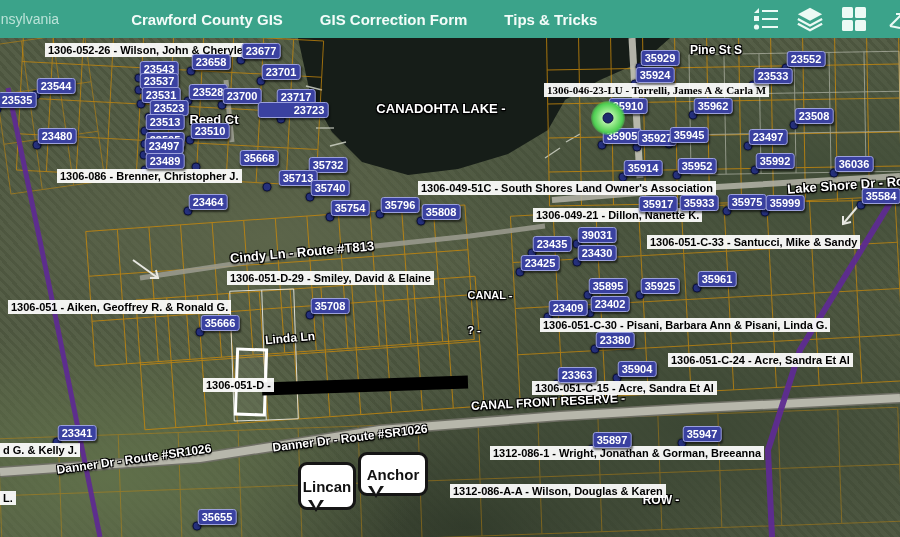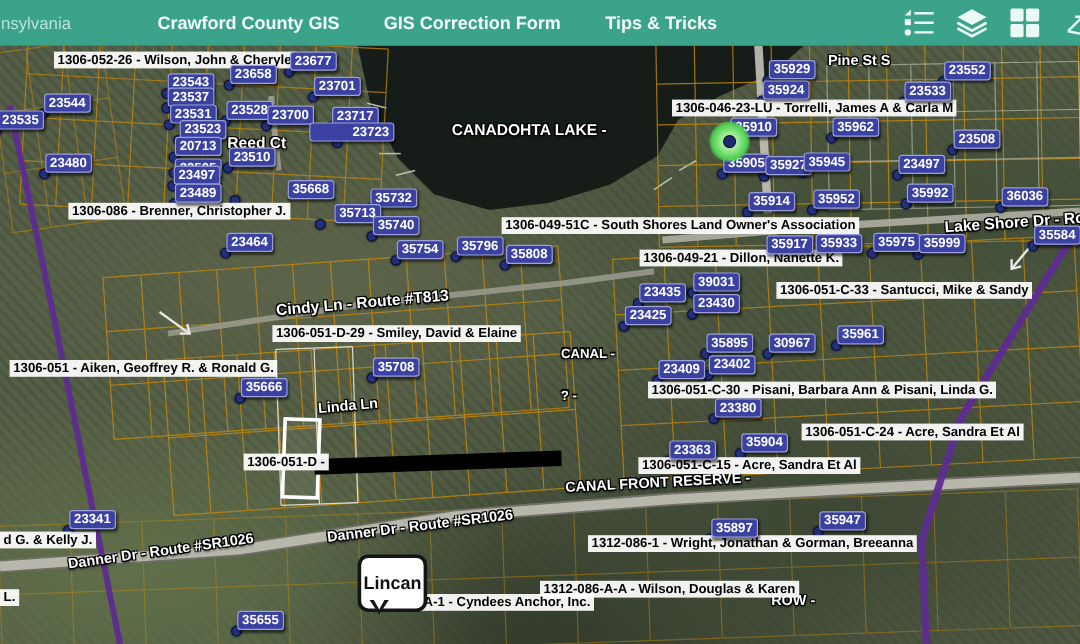--- a/index.html
+++ b/index.html
@@ -414,7 +414,7 @@
     <div class="dot" style="left: 861px; top: 167px;"></div>
     <div class="owner" style="left: 45px; top: 12px;">1306-052-26 - Wilson, John &amp; Cheryle</div>
     <div class="owner" style="left: 57px; top: 138px;">1306-086 - Brenner, Christopher J.</div>
-    <div class="owner" style="left: 560px; top: 52px;">1306-046-23-LU - Torrelli, James A &amp; Carla M</div>
+    <div class="owner" style="left: 544px; top: 52px; font-family: Liberation Serif, serif;">1306-046-23-LU - Torrelli, James A &amp; Carla M</div>
     <div class="owner" style="left: 418px; top: 150px;">1306-049-51C - South Shores Land Owner's Association</div>
     <div class="owner" style="left: 533px; top: 177px;">1306-049-21 - Dillon, Nanette K.</div>
     <div class="owner" style="left: 647px; top: 204px;">1306-051-C-33 - Santucci, Mike &amp; Sandy</div>

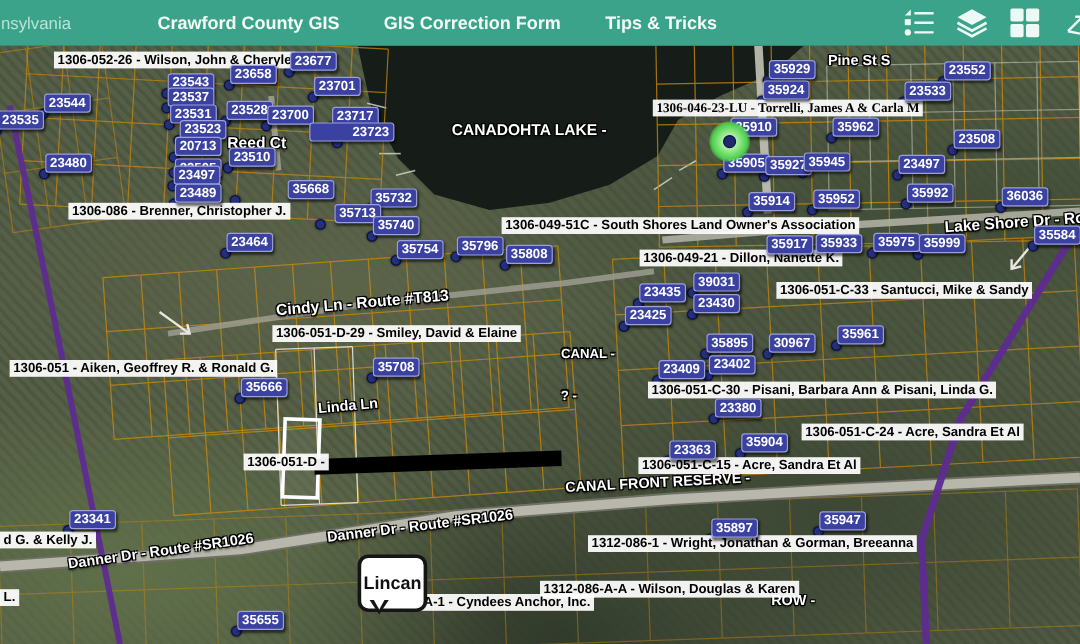--- a/index.html
+++ b/index.html
@@ -294,7 +294,7 @@
     <div class="dot" style="left: 141px; top: 66px;"></div>
     <div class="chip" style="left: 169px; top: 70px;">23523</div>
     <div class="dot" style="left: 149px; top: 79px;"></div>
-    <div class="chip" style="left: 165px; top: 84px;">20713</div>
+    <div class="chip" style="left: 165px; top: 84px;">23513</div>
     <div class="dot" style="left: 145px; top: 93px;"></div>
     <div class="chip" style="left: 165px; top: 102px;">23505</div>
     <div class="dot" style="left: 145px; top: 106px;"></div>

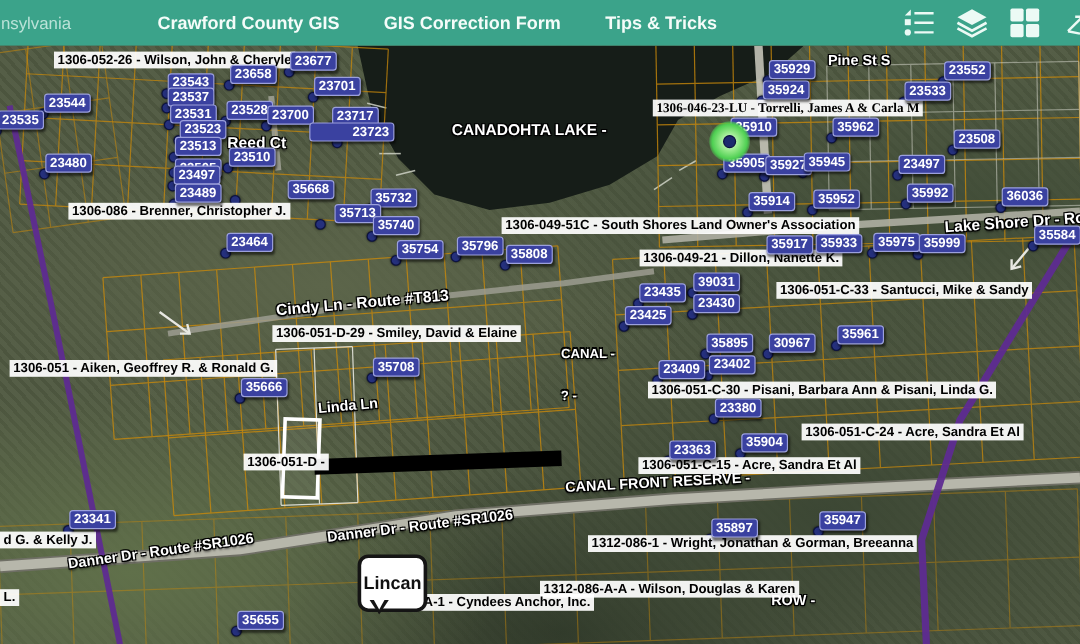--- a/index.html
+++ b/index.html
@@ -346,7 +346,7 @@
     <div class="dot" style="left: 520px; top: 234px;"></div>
     <div class="chip" style="left: 608px; top: 248px;">35895</div>
     <div class="dot" style="left: 588px; top: 257px;"></div>
-    <div class="chip" style="left: 660px; top: 248px;">30967</div>
+    <div class="chip" style="left: 660px; top: 248px;">35925</div>
     <div class="dot" style="left: 640px; top: 257px;"></div>
     <div class="chip" style="left: 717px; top: 241px;">35961</div>
     <div class="dot" style="left: 697px; top: 250px;"></div>

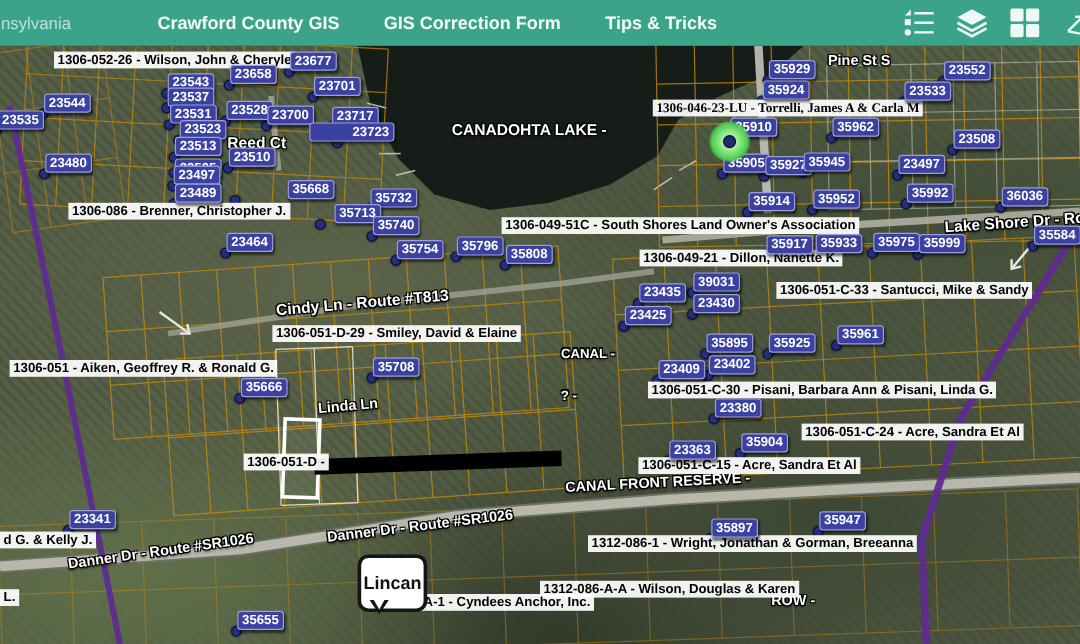--- a/index.html
+++ b/index.html
@@ -446,6 +446,11 @@
       <div class="tail2"></div>
       <span>Lincan</span>
     </div>
+    <div class="callout" style="left: 358px; top: 414px; width: 64px; height: 38px; font-size: 15px;">
+      <div class="tail"></div>
+      <div class="tail2"></div>
+      <span>Anchor</span>
+    </div>
     <div class="gmarker" style="left: 608px; top: 80px;">
       <div class="core"></div>
     </div>

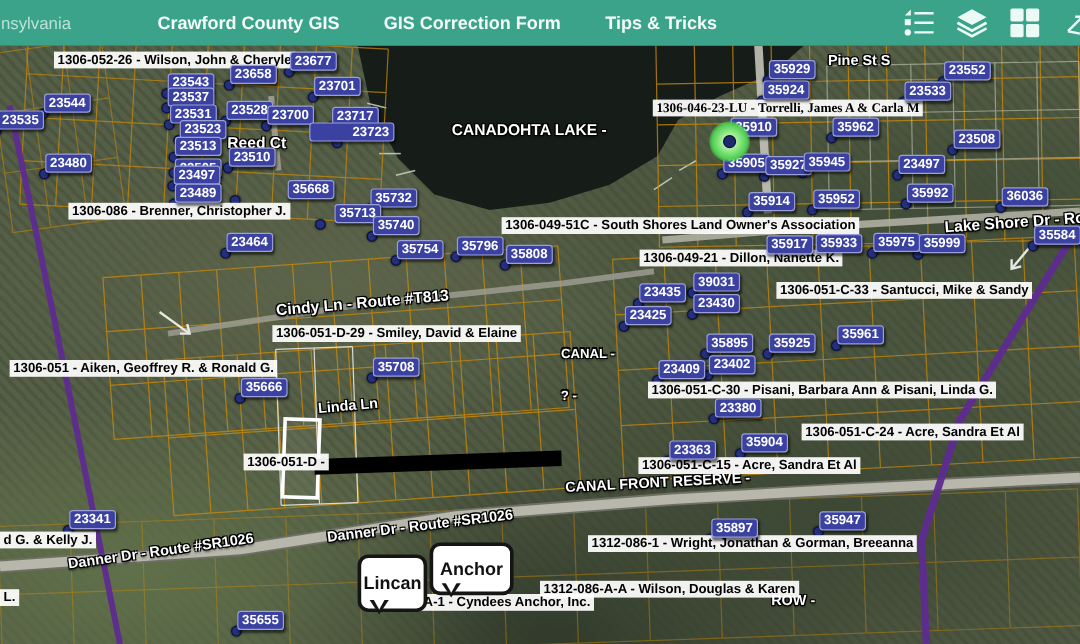--- a/index.html
+++ b/index.html
@@ -426,7 +426,6 @@
     <div class="owner" style="left: 203px; top: 347px;">1306-051-D -</div>
     <div class="owner" style="left: 490px; top: 415px;">1312-086-1 - Wright, Jonathan &amp; Gorman, Breeanna</div>
     <div class="owner" style="left: 450px; top: 453px;">1312-086-A-A - Wilson, Douglas &amp; Karen</div>
-    <div class="owner" style="left: 350px; top: 464px;">A-1 - Cyndees Anchor, Inc.</div>
     <div class="owner" style="left: 0px; top: 412px;">d G. &amp; Kelly J.</div>
     <div class="owner" style="left: 0px; top: 460px;">L.</div>
     <div class="street" style="font-size: 13px; left: 214px; top: 81px; transform: translate(-50%, -50%) rotate(0deg);">Reed Ct</div>

